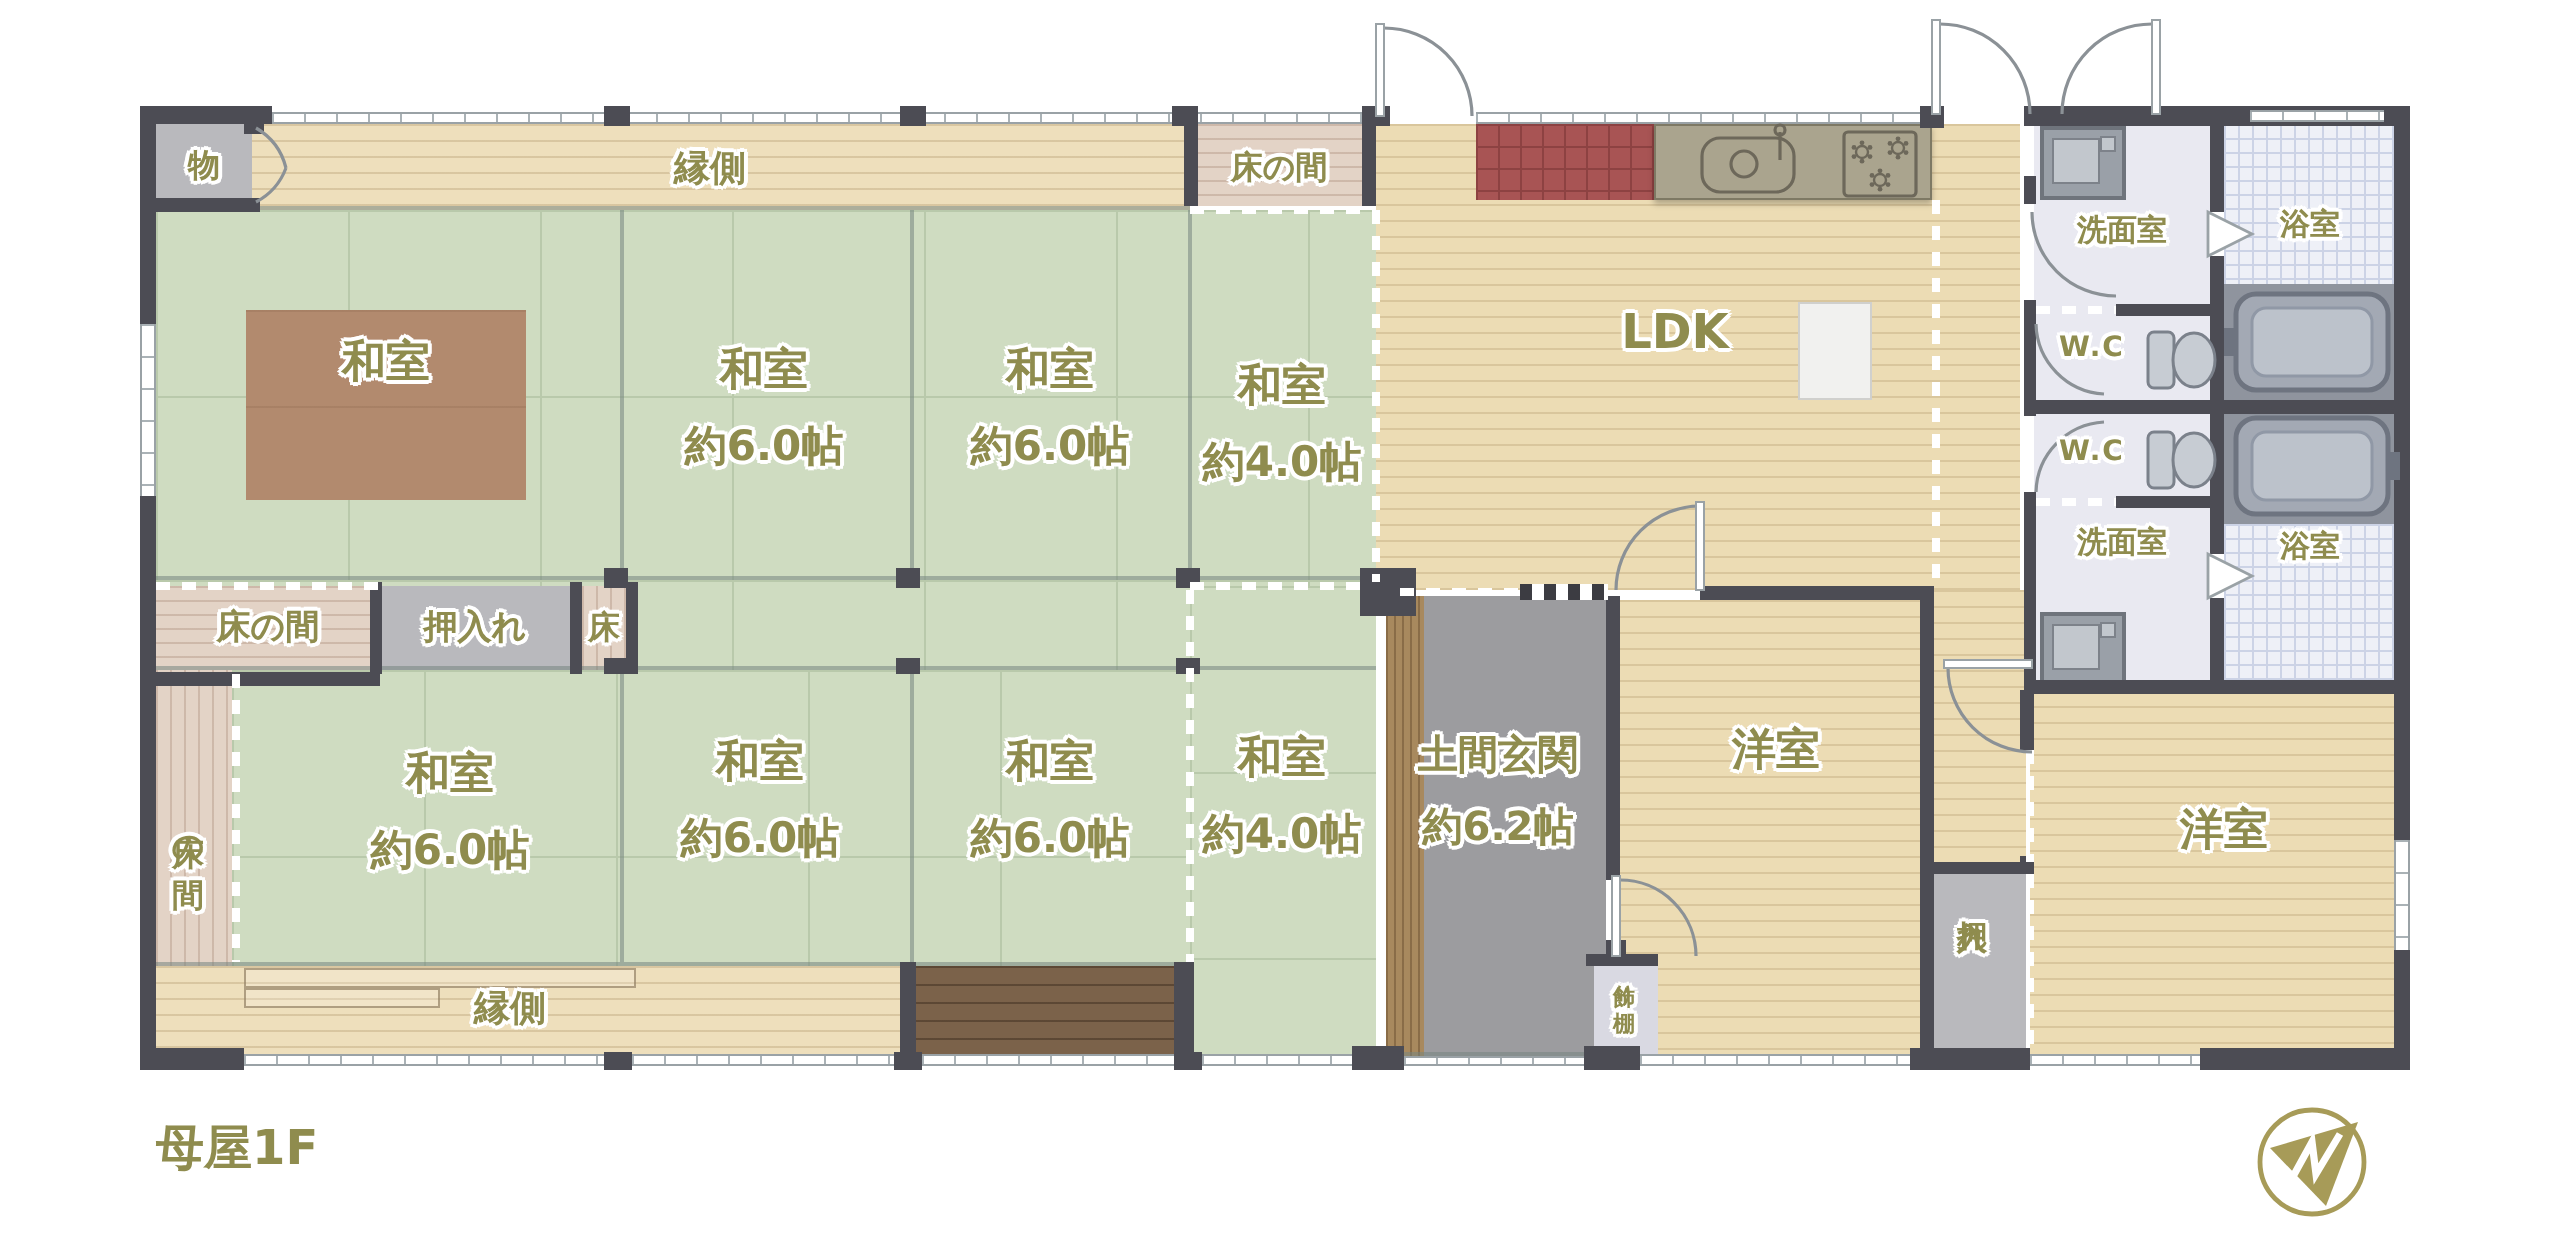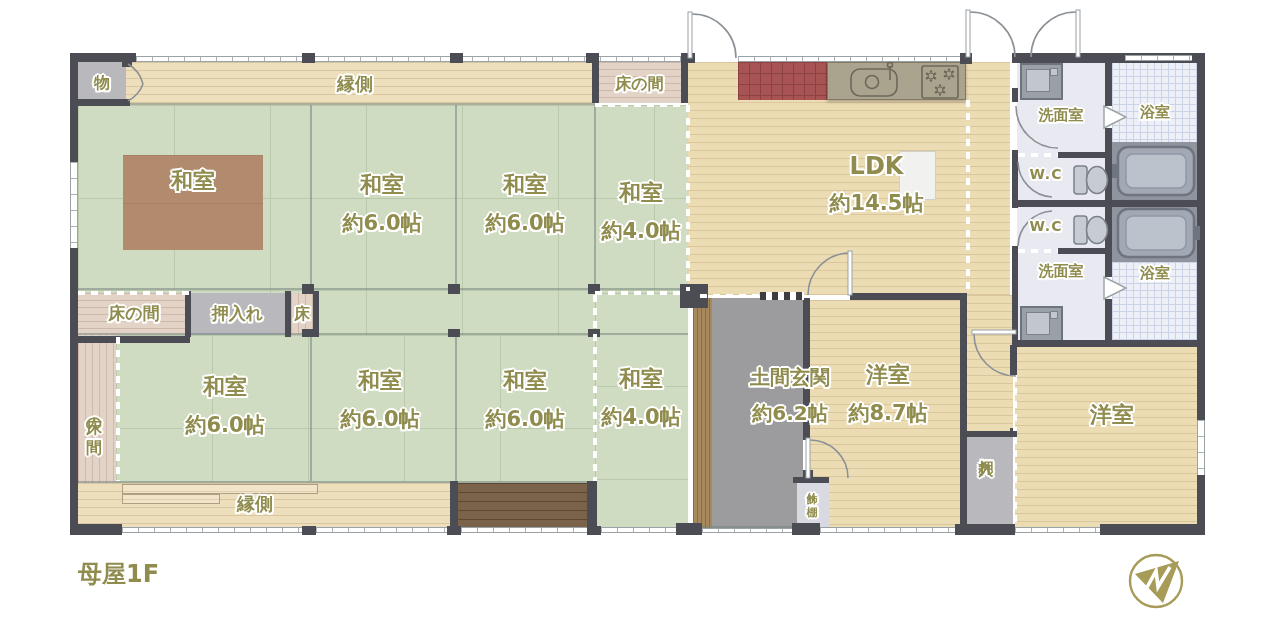--- a/index.html
+++ b/index.html
@@ -311,7 +311,7 @@
     <span class="nm">和室</span>
     <span class="ar">約4.0帖</span>
   </div>
-  <div class="lbl room-lbl" style="left:779px;top:152px;width:195px">
+  <div class="lbl room-lbl" style="left:740px;top:152px;width:195px">
     <span class="nm" style="font-size:24px">LDK</span>
     <span class="ar">約14.5帖</span>
   </div>

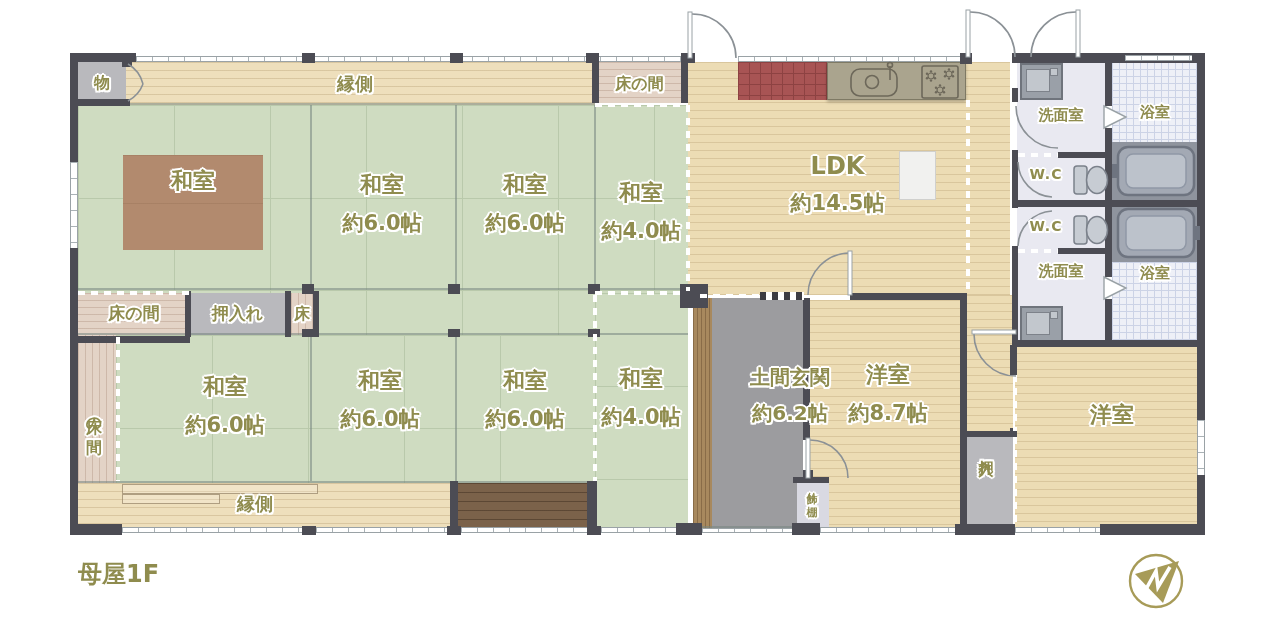--- a/index.html
+++ b/index.html
@@ -313,7 +313,6 @@
   </div>
   <div class="lbl room-lbl" style="left:740px;top:152px;width:195px">
     <span class="nm" style="font-size:24px">LDK</span>
-    <span class="ar">約14.5帖</span>
   </div>
   <div class="lbl room-lbl" style="left:150px;top:372px;width:150px">
     <span class="nm">和室</span>

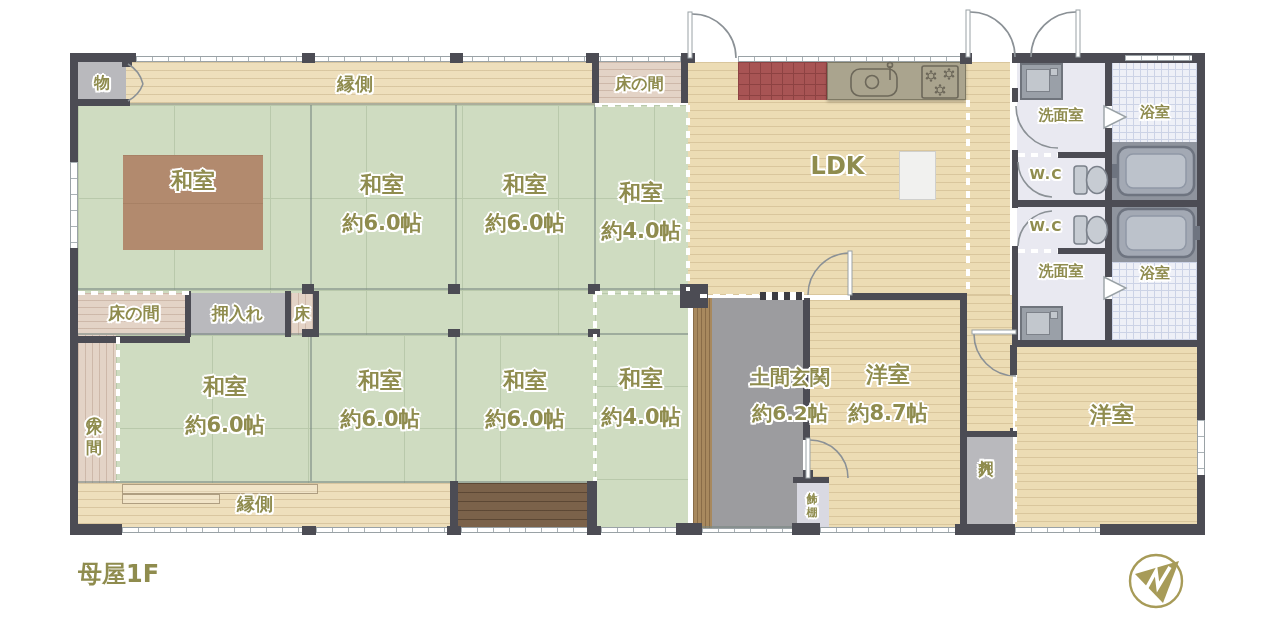--- a/index.html
+++ b/index.html
@@ -330,7 +330,7 @@
     <span class="nm">和室</span>
     <span class="ar">約4.0帖</span>
   </div>
-  <div class="lbl room-lbl" style="left:732px;top:364px;width:116px">
+  <div class="lbl room-lbl" style="left:691px;top:364px;width:116px">
     <span class="nm" style="font-size:20px">土間玄関</span>
     <span class="ar" style="font-size:20px">約6.2帖</span>
   </div>

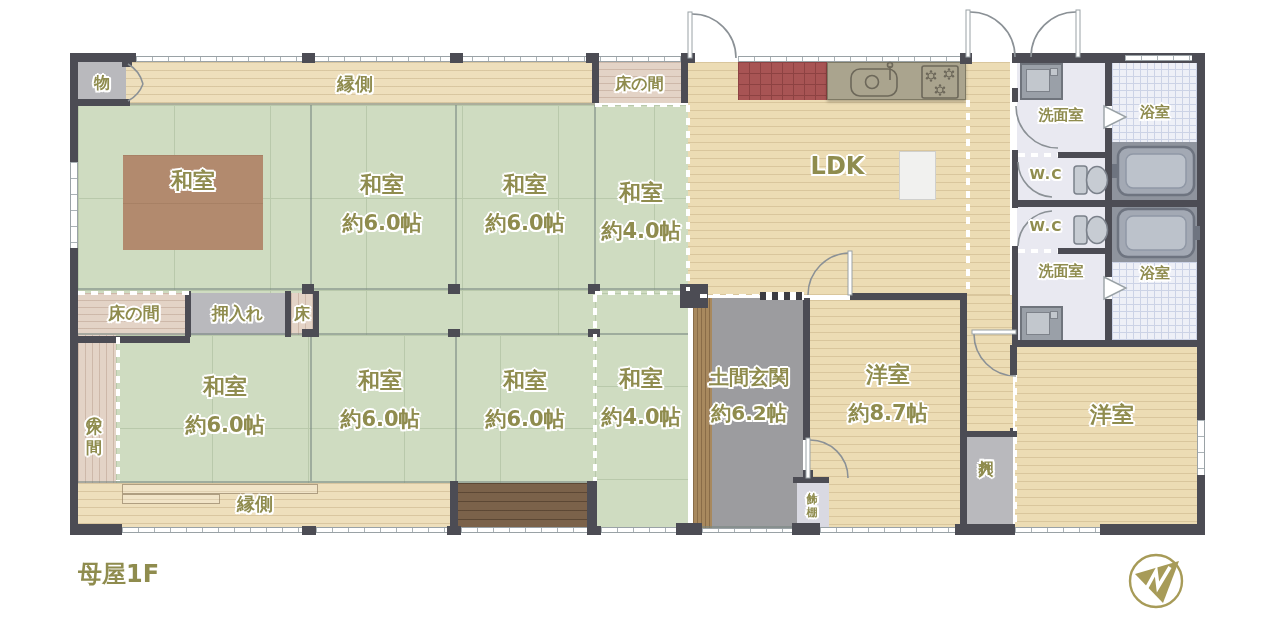--- a/index.html
+++ b/index.html
@@ -336,7 +336,6 @@
   </div>
   <div class="lbl room-lbl" style="left:812px;top:360px;width:152px">
     <span class="nm">洋室</span>
-    <span class="ar">約8.7帖</span>
   </div>
   <div class="lbl room-lbl" style="left:1032px;top:400px;width:160px">
     <span class="nm">洋室</span>

